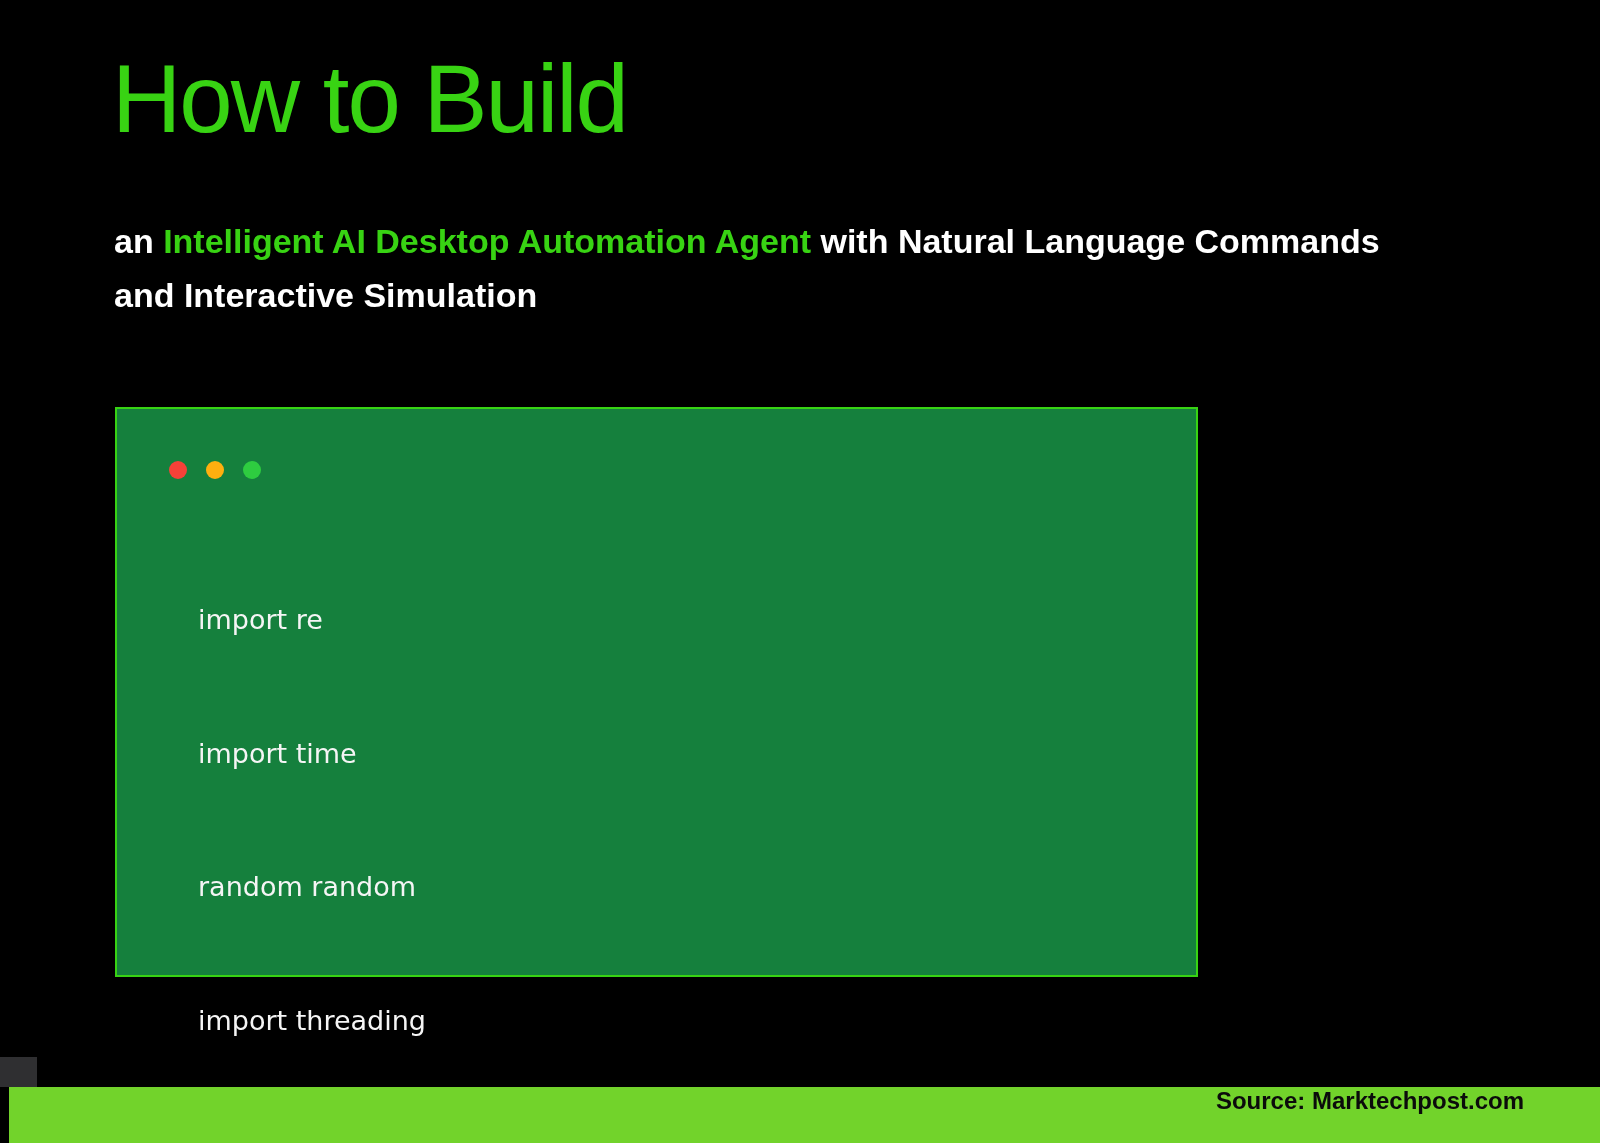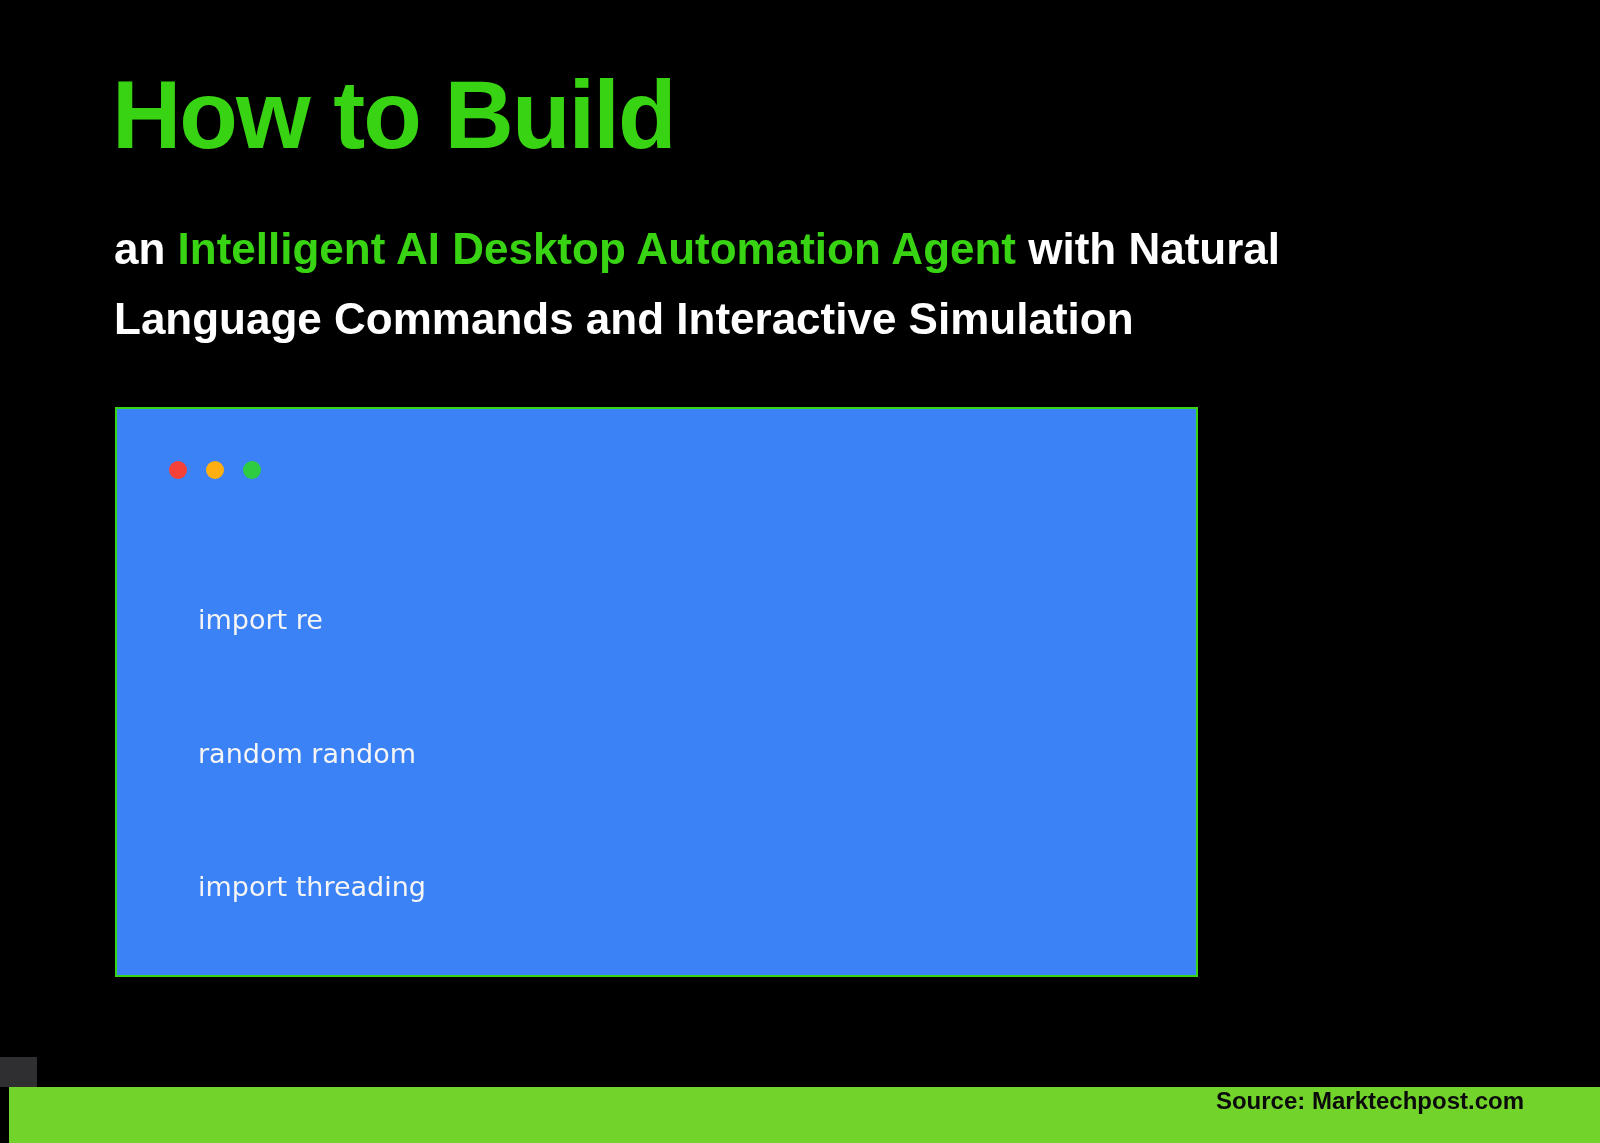--- a/index.html
+++ b/index.html
@@ -23,9 +23,9 @@
   .page-title{
     position:absolute;
     left:112px;
-    top:62px;
+    top:46px;
     font-size:96px;
-    font-weight:700;
+    font-weight:400;
     letter-spacing:-2px;
     color:var(--accent-green);
     line-height:1.1;

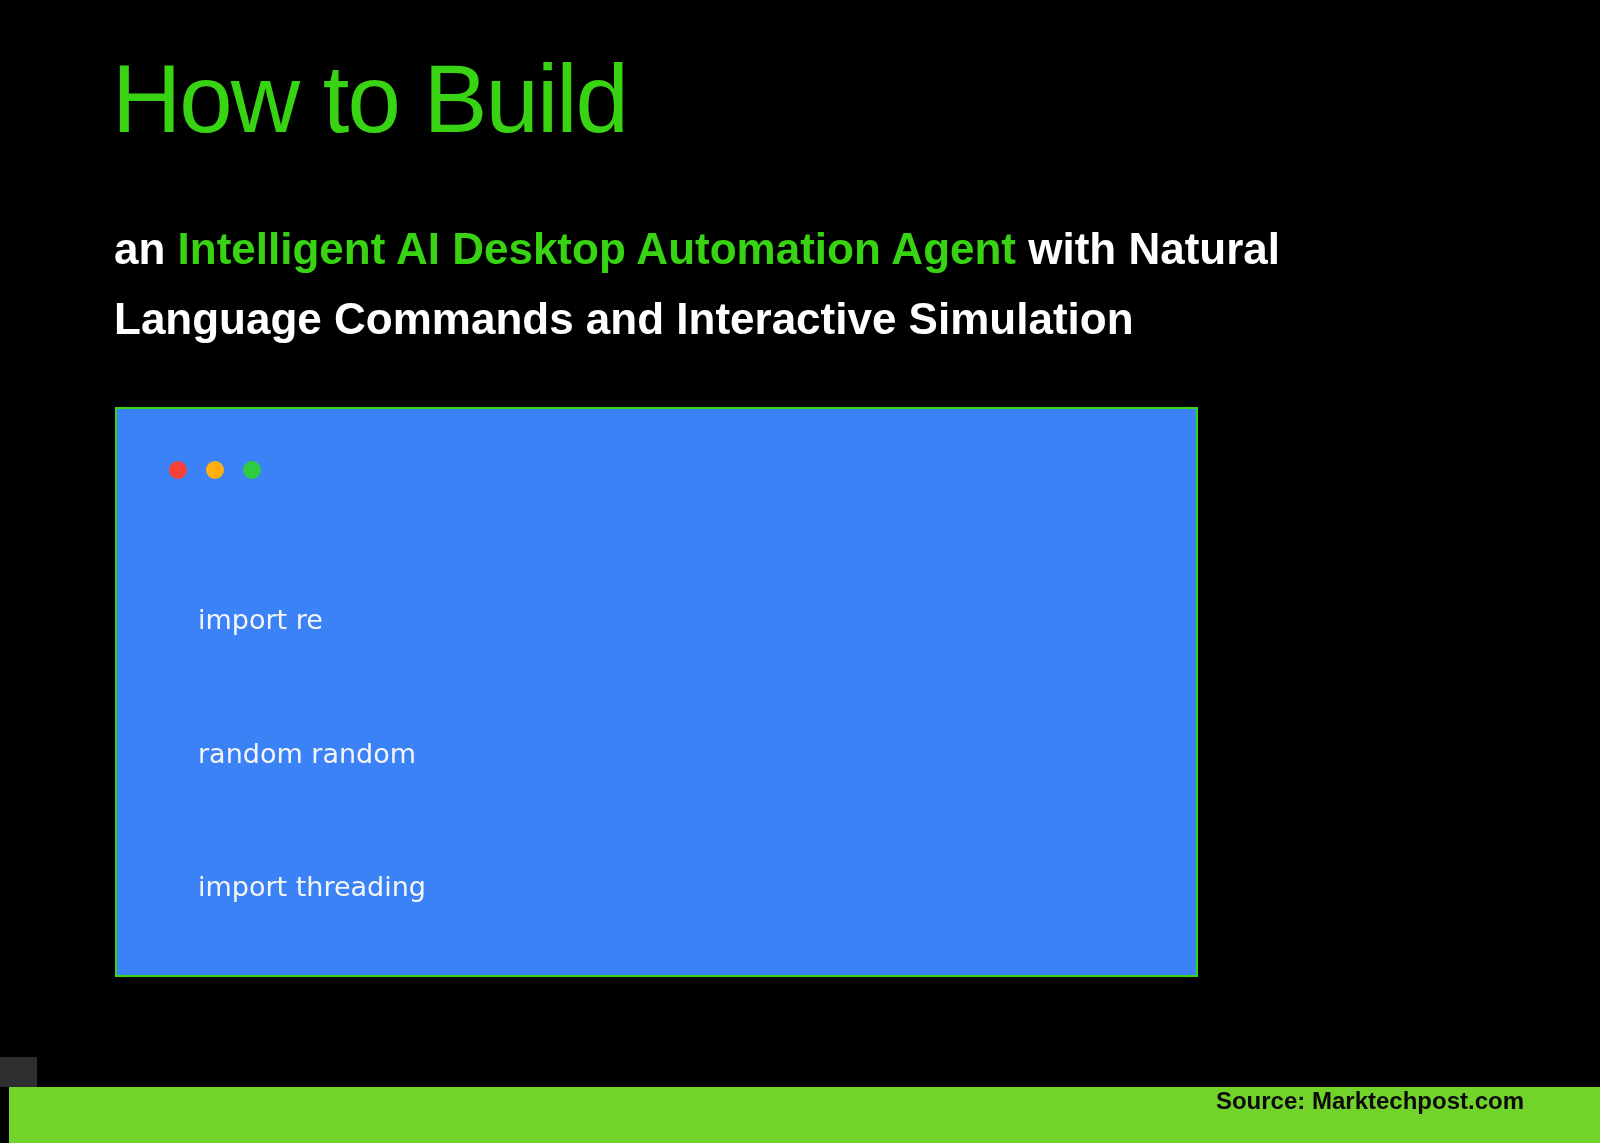--- a/index.html
+++ b/index.html
@@ -36,7 +36,7 @@
     left:114px;
     top:214px;
     width:1300px;
-    font-size:44px;
+    font-size:34px;
     font-weight:700;
     color:#ffffff;
     line-height:1.6;

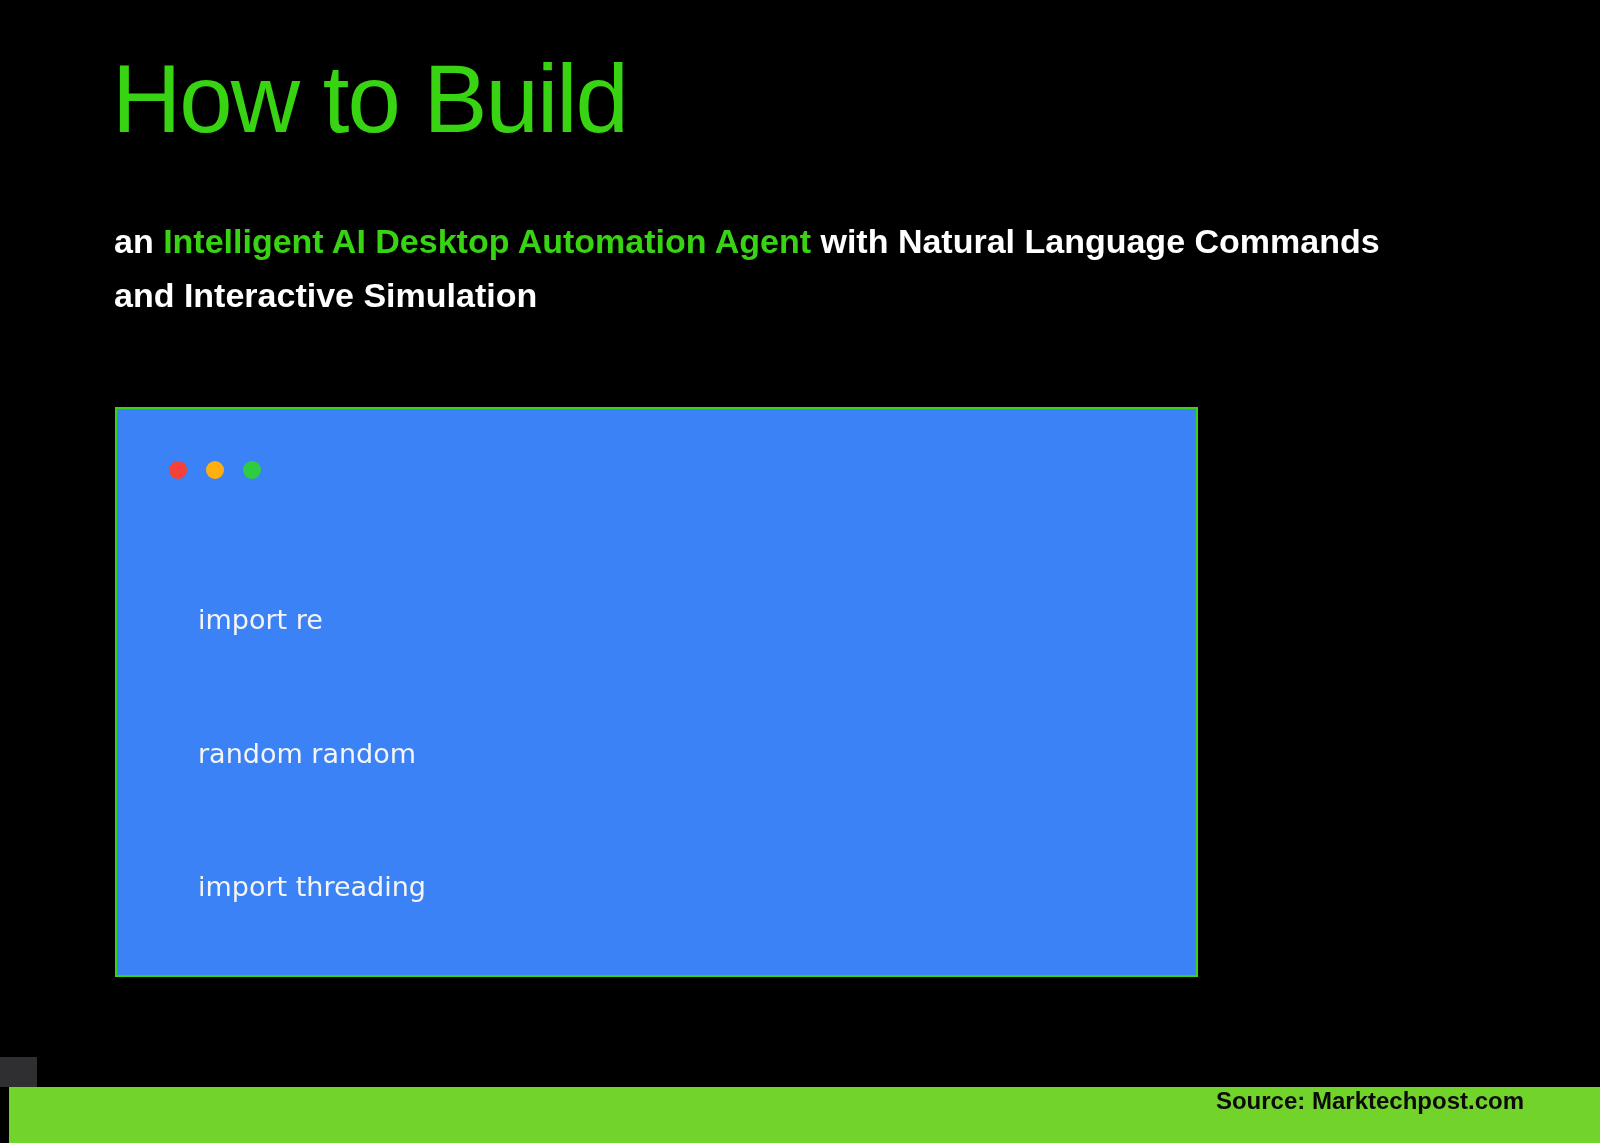--- a/index.html
+++ b/index.html
@@ -52,7 +52,7 @@
     width:1083px;
     height:570px;
     border:2px solid var(--accent-green);
-    background:#3b82f6;
+    background:#15803d;
   }
   .traffic-lights{
     position:absolute;

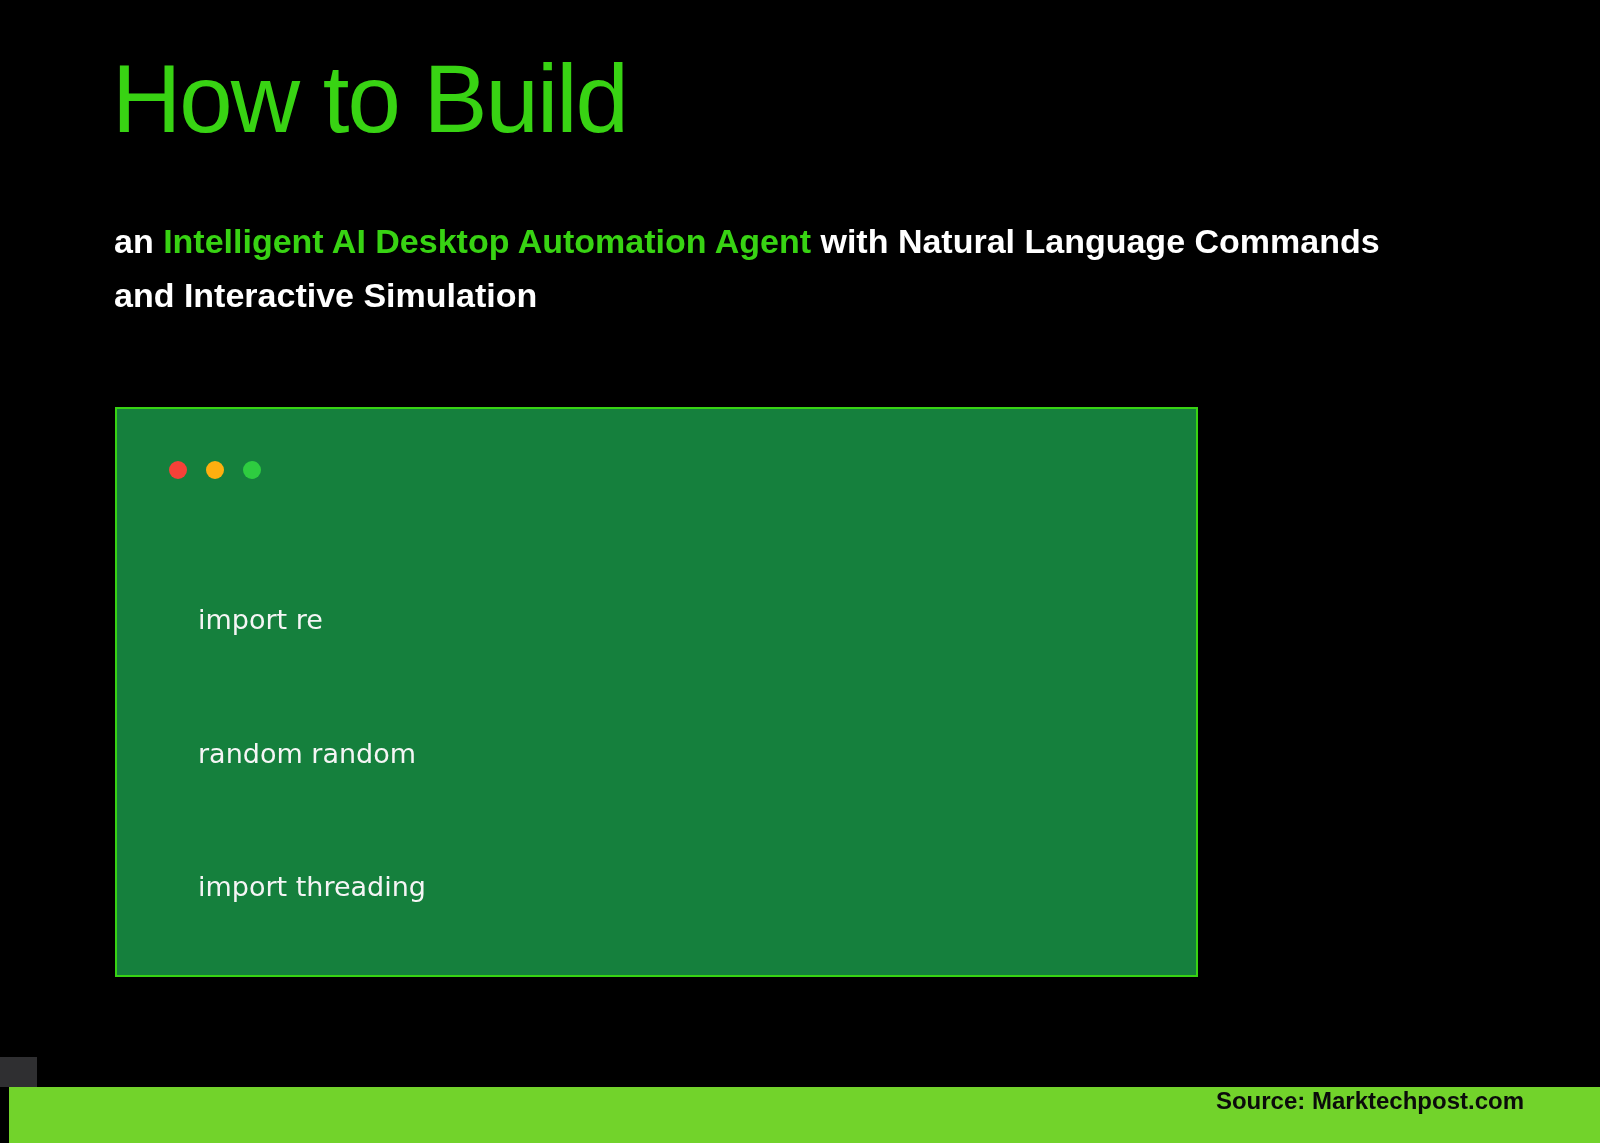--- a/index.html
+++ b/index.html
@@ -124,6 +124,7 @@
   </div>
   <div class="code-lines">
     <div>import re</div>
+    <div>import time</div>
     <div>random random</div>
     <div>import threading</div>
     

